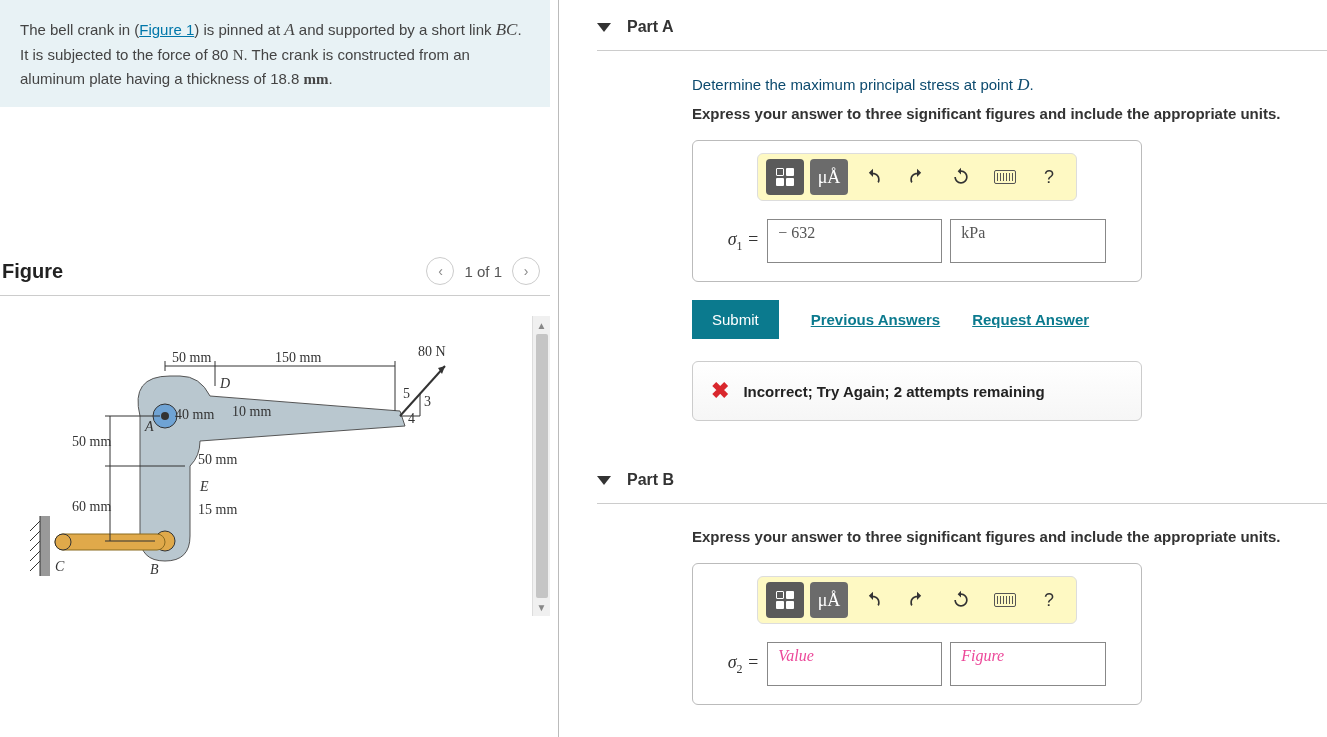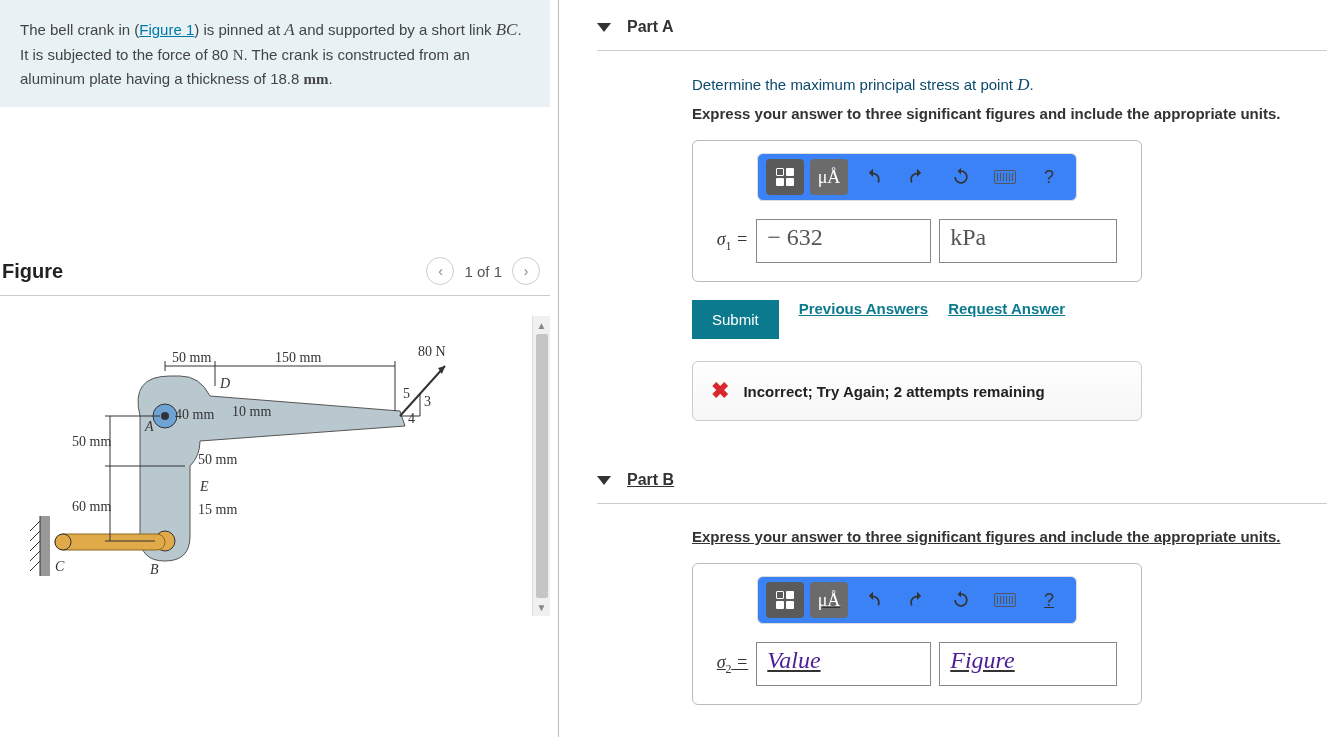--- a/index.html
+++ b/index.html
@@ -29,7 +29,7 @@
 .instruction { font-size: 15px; color: #0c4a6e; margin-bottom: 10px; }
 .instruction-bold { font-weight: bold; font-size: 15px; margin-bottom: 18px; }
 .answer-box { border: 1px solid #bbb; border-radius: 6px; padding: 12px 14px 18px 14px; width: 450px; margin-bottom: 18px;}
-.toolbar { display: flex; align-items: center; gap: 6px; background: #3b82f6; border-radius: 6px; padding: 5px 8px; width: fit-content; margin: 0 auto 18px auto; border:1px solid #ddd;}
+.toolbar { display: flex; align-items: center; gap: 6px; background: #fef9c3; border-radius: 6px; padding: 5px 8px; width: fit-content; margin: 0 auto 18px auto; border:1px solid #ddd;}
 .tool-btn { width: 38px; height: 36px; border-radius: 4px; display: flex; align-items: center; justify-content: center; cursor: pointer; font-size: 18px; color: #333; }
 .tool-btn.dark { background: #5a5a5a; color: #fff; }
 .tool-btn.dark2 { background: #6b6b6b; color: #fff; font-family: 'Times New Roman', serif; }

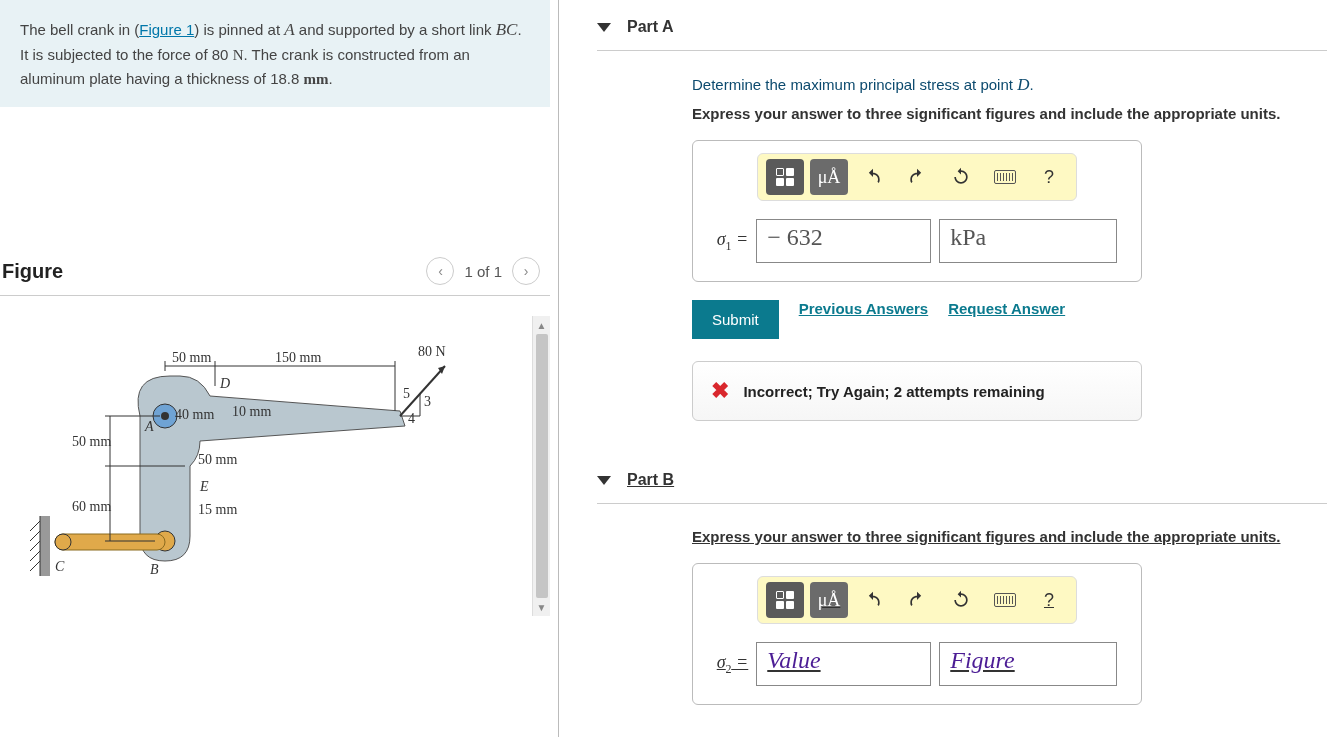--- a/index.html
+++ b/index.html
@@ -37,7 +37,7 @@
 .answer-row { display: flex; align-items: center; justify-content: center; gap: 8px; }
 .sigma-label { font-family: 'Times New Roman', serif; font-style: italic; font-size: 18px; }
 .sigma-label sub { font-size: 12px; font-style: normal;}
-.value-input, .units-input { height: 44px; border: 1px solid #888; padding: 4px 10px; font-family: 'Times New Roman', serif; font-size: 24px; color: #555; }
+.value-input, .units-input { height: 44px; border: 1px solid #888; padding: 4px 10px; font-family: 'Times New Roman', serif; font-size: 16px; color: #555; }
 .value-input { width: 175px; }
 .units-input { width: 178px; }
 .value-input.placeholder, .units-input.placeholder { color:#4c1d95; font-style: italic; }

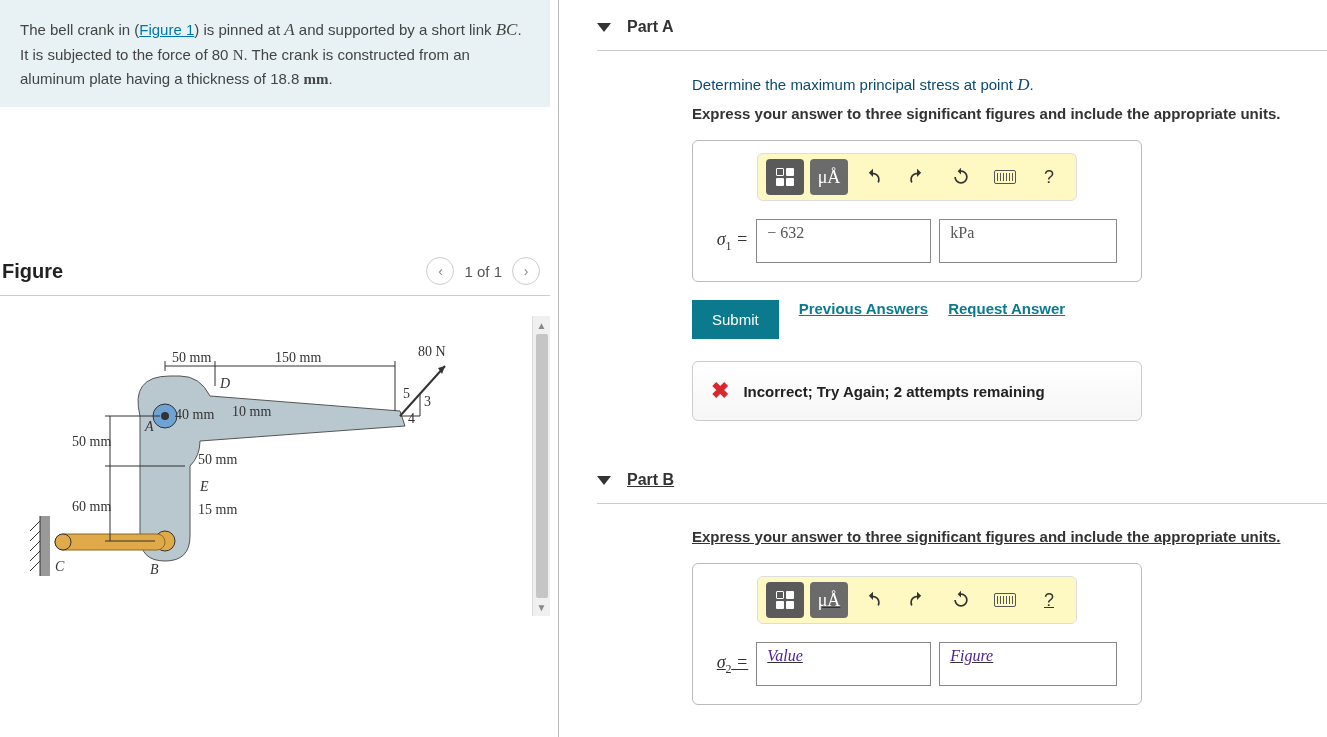--- a/index.html
+++ b/index.html
@@ -39,7 +39,7 @@
 .sigma-label sub { font-size: 12px; font-style: normal;}
 .value-input, .units-input { height: 44px; border: 1px solid #888; padding: 4px 10px; font-family: 'Times New Roman', serif; font-size: 16px; color: #555; }
 .value-input { width: 175px; }
-.units-input { width: 178px; }
+.units-input { width: 156px; }
 .value-input.placeholder, .units-input.placeholder { color:#4c1d95; font-style: italic; }
 .action-row { display: flex; align-items: flex-start; gap: 20px; margin-bottom: 22px;}
 .submit-btn { background: #0b7a8e; color: #fff; border: none; padding: 11px 20px; font-size: 15px; cursor: pointer; }

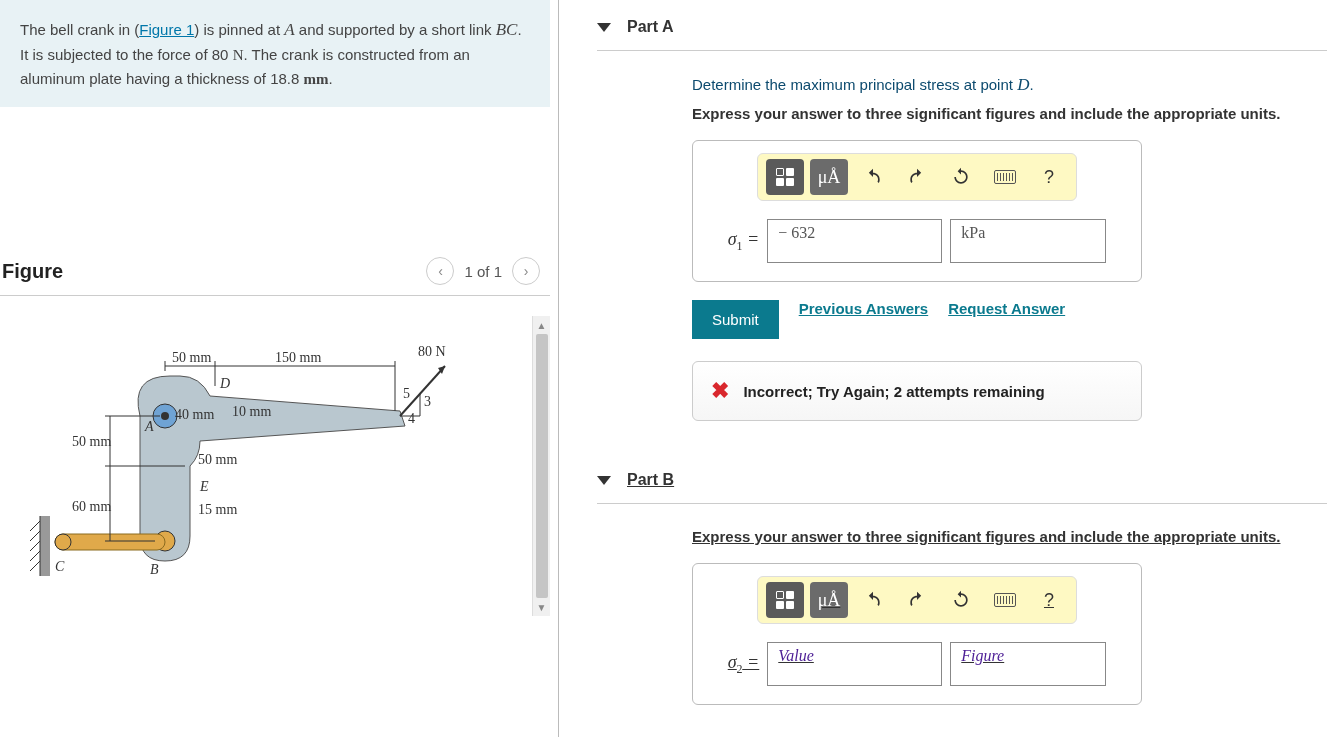--- a/index.html
+++ b/index.html
@@ -41,7 +41,7 @@
 .value-input { width: 175px; }
 .units-input { width: 156px; }
 .value-input.placeholder, .units-input.placeholder { color:#4c1d95; font-style: italic; }
-.action-row { display: flex; align-items: flex-start; gap: 20px; margin-bottom: 22px;}
+.action-row { display: flex; align-items: center; gap: 32px; margin-bottom: 22px;}
 .submit-btn { background: #0b7a8e; color: #fff; border: none; padding: 11px 20px; font-size: 15px; cursor: pointer; }
 .link-btn { color: #0b7a8e; font-weight: bold; text-decoration: underline; font-size: 15px; cursor: pointer; }
 .feedback-box { border: 1px solid #ccc; border-radius: 6px; padding: 16px 18px; width: 450px; display: flex; align-items: center; gap: 14px; background: linear-gradient(#fff,#f6f6f6);}

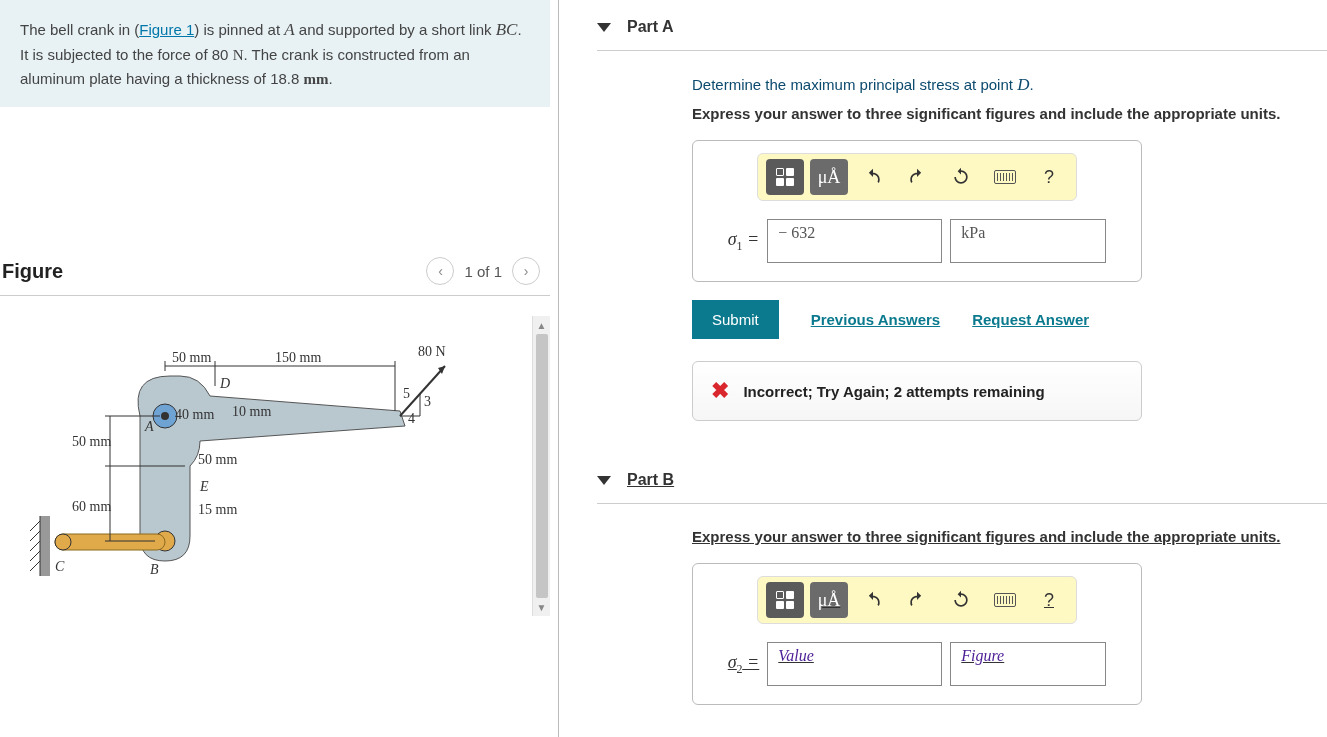--- a/index.html
+++ b/index.html
@@ -47,7 +47,7 @@
 .feedback-box { border: 1px solid #ccc; border-radius: 6px; padding: 16px 18px; width: 450px; display: flex; align-items: center; gap: 14px; background: linear-gradient(#fff,#f6f6f6);}
 .x-icon { color: #d9272d; font-size: 22px; font-weight: bold; }
 .feedback-text { font-weight: bold; font-size: 15px; color: #222; }
-.part-b { margin-top: 40px; text-decoration: underline; }
+.part-b { margin-top: 40px; }
 
 .fig-svg { width: 460px; height: 280px; }
 .fig-label { font-family: 'Times New Roman', serif; font-size: 14px; fill:#333; }

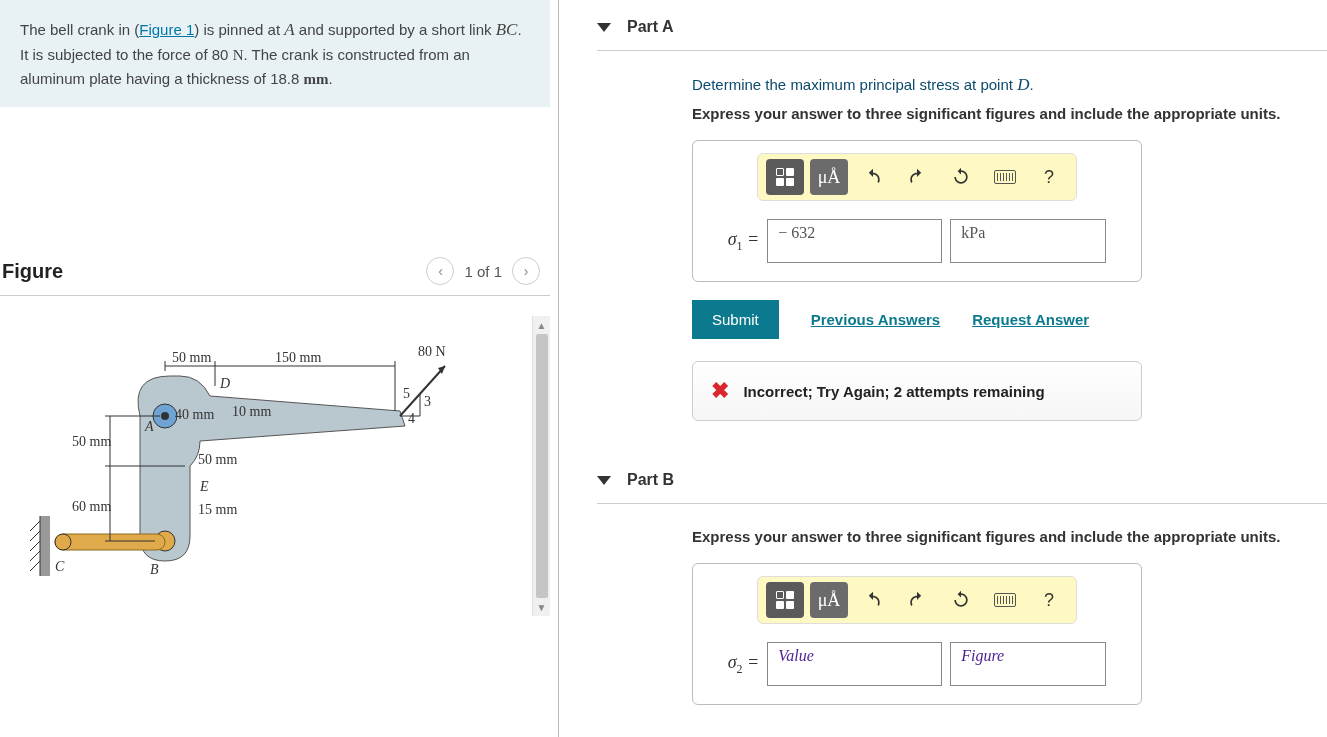--- a/index.html
+++ b/index.html
@@ -40,7 +40,7 @@
 .value-input, .units-input { height: 44px; border: 1px solid #888; padding: 4px 10px; font-family: 'Times New Roman', serif; font-size: 16px; color: #555; }
 .value-input { width: 175px; }
 .units-input { width: 156px; }
-.value-input.placeholder, .units-input.placeholder { color:#4c1d95; font-style: italic; }
+.value-input.placeholder, .units-input.placeholder { color:#ec4899; font-style: italic; }
 .action-row { display: flex; align-items: center; gap: 32px; margin-bottom: 22px;}
 .submit-btn { background: #0b7a8e; color: #fff; border: none; padding: 11px 20px; font-size: 15px; cursor: pointer; }
 .link-btn { color: #0b7a8e; font-weight: bold; text-decoration: underline; font-size: 15px; cursor: pointer; }

